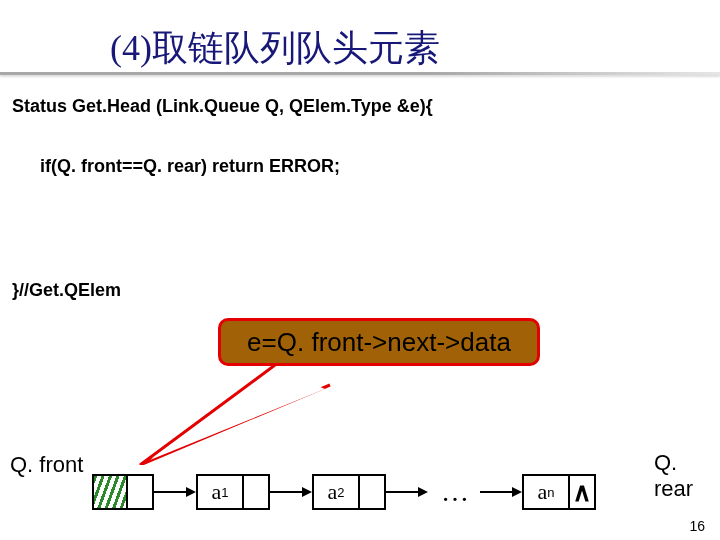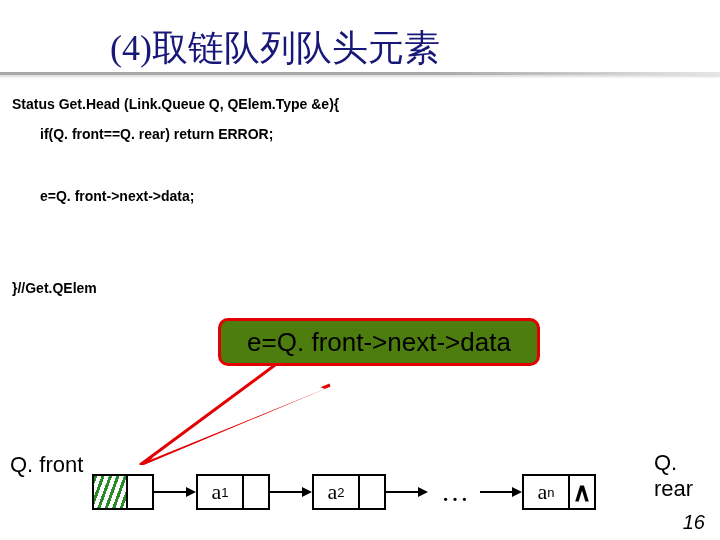--- a/index.html
+++ b/index.html
@@ -41,7 +41,7 @@
     left: 12px;
     font-family: Arial, "Segoe UI", sans-serif;
     font-weight: 700;
-    font-size: 14px;
+    font-size: 18px;
     color: #000;
     white-space: nowrap;
   }

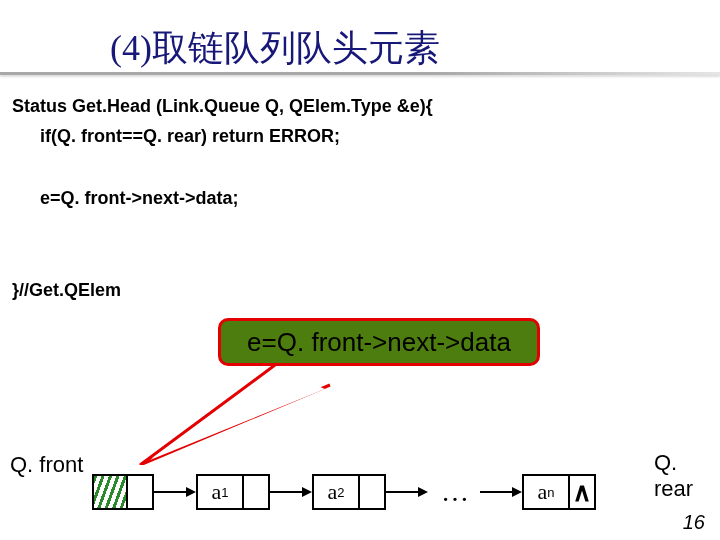--- a/index.html
+++ b/index.html
@@ -46,7 +46,7 @@
     white-space: nowrap;
   }
   .l1 { top: 96px; }
-  .l2 { top: 126px; left: 40px; }
+  .l2 { top: 156px; left: 40px; }
   .l3 { top: 188px; left: 40px; }
   .l4 { top: 234px; left: 40px; }
   .l5 { top: 280px; }

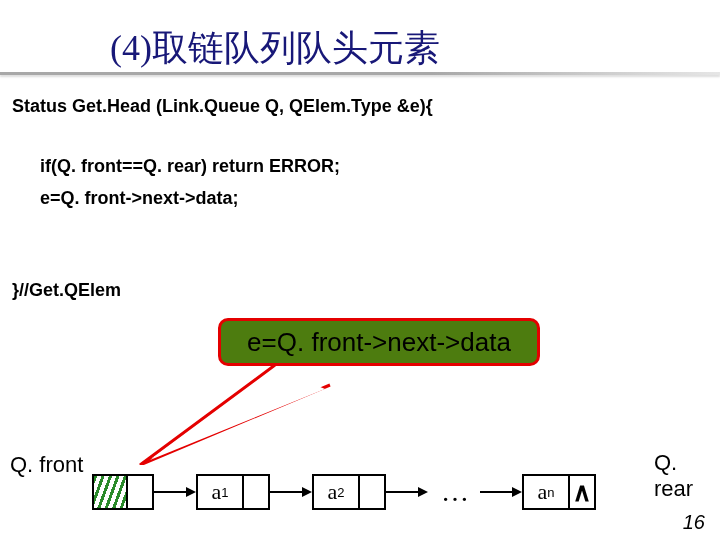--- a/index.html
+++ b/index.html
@@ -167,7 +167,6 @@
 
   <div class="code l1">Status Get.Head (Link.Queue Q, QElem.Type &amp;e){</div>
   <div class="code l2">if(Q. front==Q. rear) return ERROR;</div>
-  <div class="code l3">e=Q. front-&gt;next-&gt;data;</div>
   <div class="code l5">}//Get.QElem</div>
 
   <div class="callout-box">

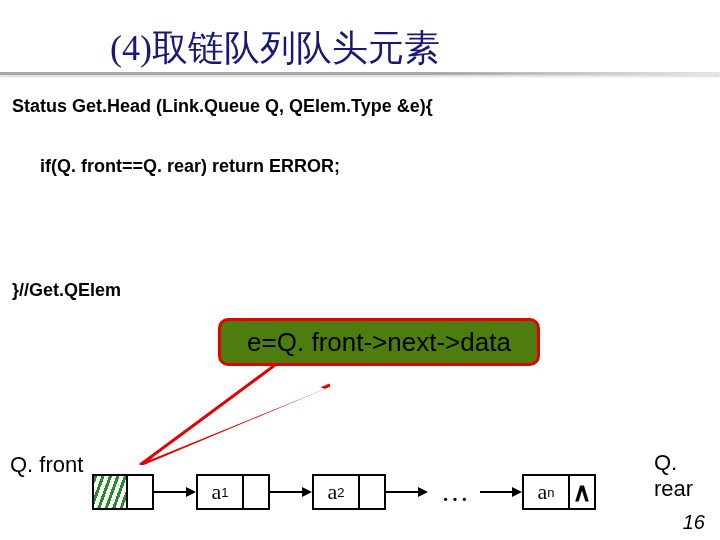--- a/index.html
+++ b/index.html
@@ -66,7 +66,7 @@
     font-size: 26px;
     font-weight: 400;
     color: #000;
-    background: #4d7c0f;
+    background: #a16207;
   }
   .callout-tail {
     position: absolute;

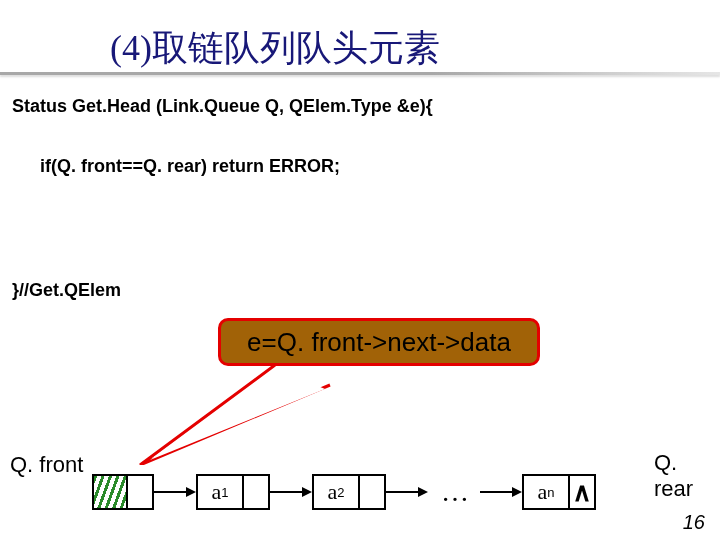--- a/index.html
+++ b/index.html
@@ -151,10 +151,9 @@
     position: absolute;
     right: 15px;
     bottom: 6px;
-    font-size: 20px;
-    color: #000;
-    font-family: Arial, sans-serif;
-    font-style: italic;
+    font-size: 14px;
+    color: #000;
+    font-family: Arial, sans-serif;
   }
 </style>
 </head>

